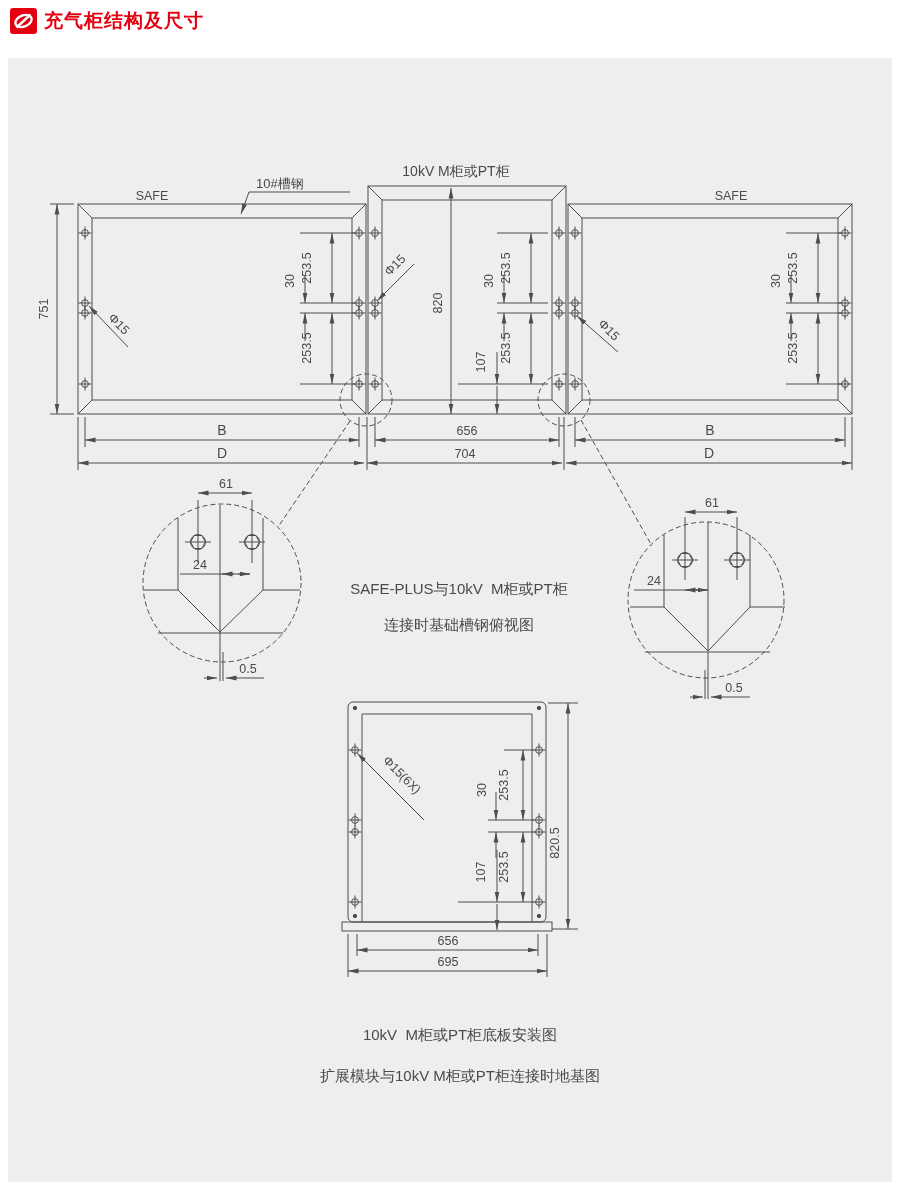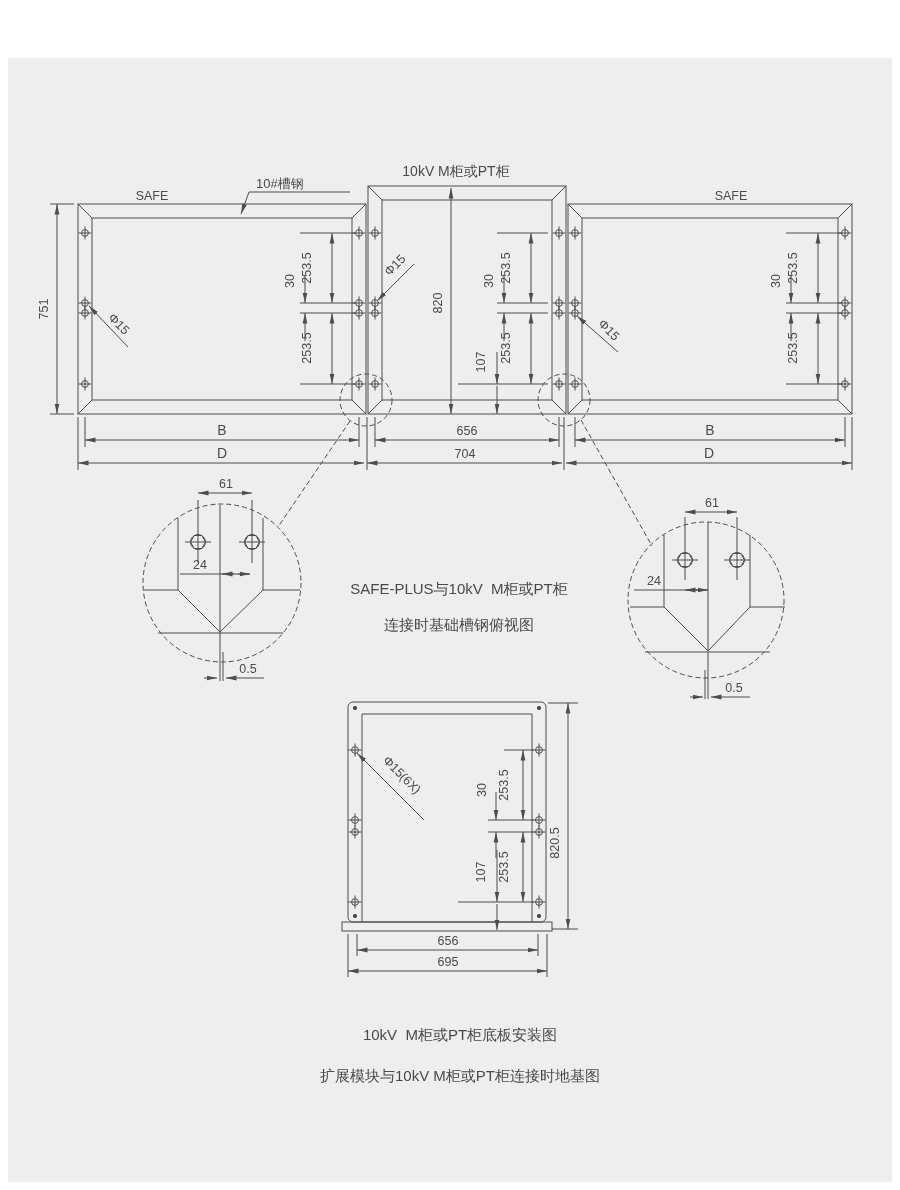--- a/index.html
+++ b/index.html
@@ -20,6 +20,15 @@
 
 <div class="stage">
 
+  <div class="hdr">
+    <span class="logo">
+      <svg width="27" height="26" viewBox="0 0 27 26">
+        <ellipse cx="13.5" cy="13" rx="8.5" ry="5.6" fill="none" stroke="#ffffff" stroke-width="2.4" transform="rotate(-22 13.5 13)"></ellipse>
+        <line x1="6.5" y1="19.5" x2="20.5" y2="6.5" stroke="#ffffff" stroke-width="2.4"></line>
+      </svg>
+    </span>
+    <span class="title">充气柜结构及尺寸</span>
+  </div>
 
   <svg class="drawing" width="900" height="1190" viewBox="0 0 900 1190">
     <defs>

